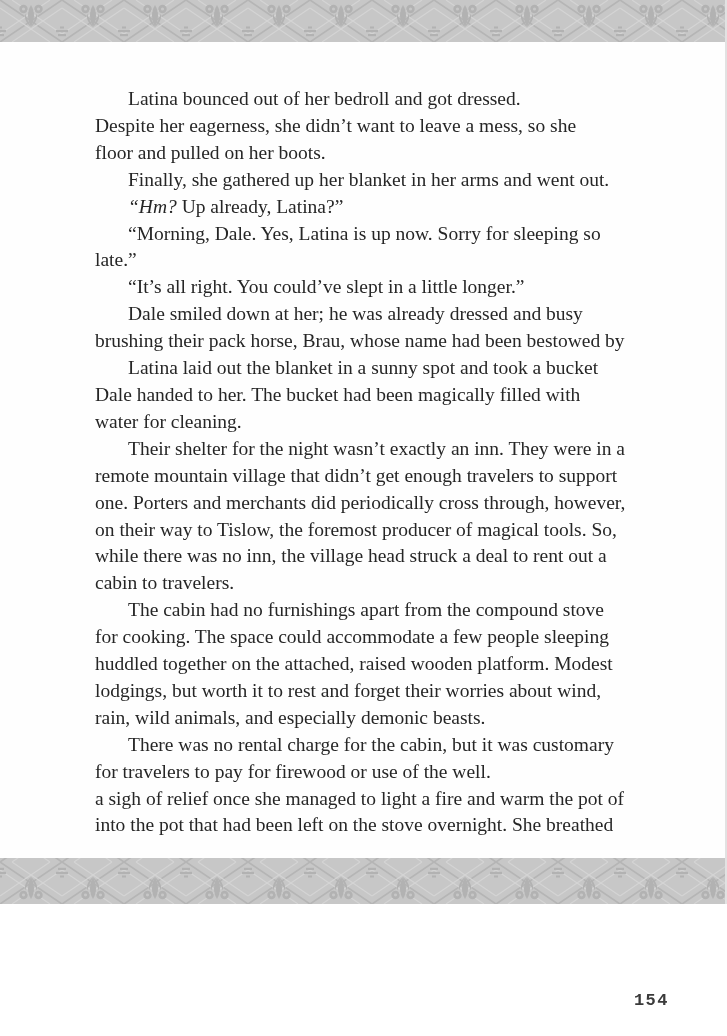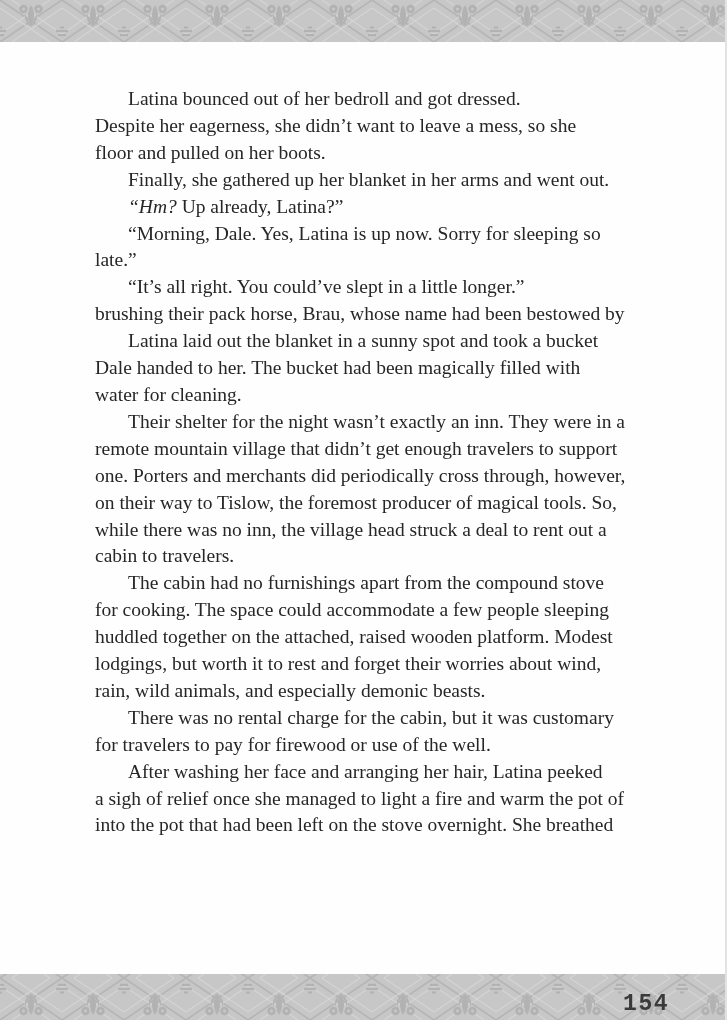--- a/index.html
+++ b/index.html
@@ -8,7 +8,7 @@
     background:#ffffff;
     font-family:"Liberation Serif","DejaVu Serif",serif;
   }
-  .page{position:relative;width:727px;height:1020px;background:#fefefe;}
+  .page{position:relative;width:727px;height:904px;background:#fefefe;}
 
   .border-band{position:absolute;left:0;width:727px;overflow:hidden;line-height:0;}
   .border-band.top{top:0;height:42px;}

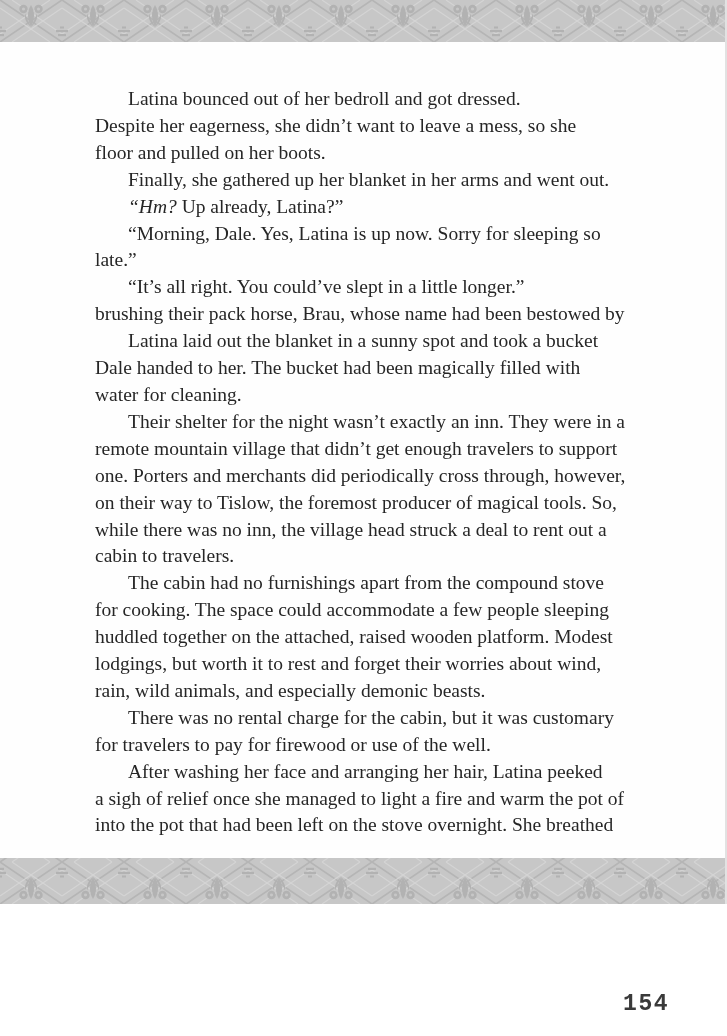--- a/index.html
+++ b/index.html
@@ -96,6 +96,7 @@
         <span class="line first">“It’s all right. You could’ve slept in a little longer.”</span>
       </p>
       <p class="para">
+        <span class="line first">Dale smiled down at her; he was already dressed and busy</span>
         <span class="line">brushing their pack horse, Brau, whose name had been bestowed by</span>
       </p>
       <p class="para">

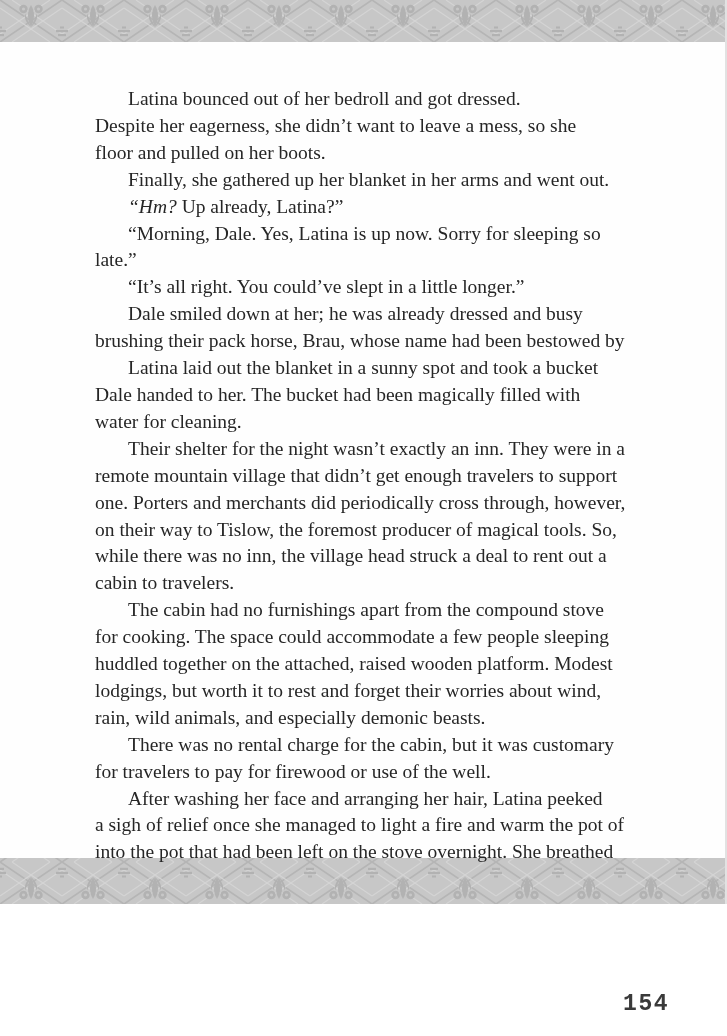--- a/index.html
+++ b/index.html
@@ -124,7 +124,6 @@
         <span class="line">for travelers to pay for firewood or use of the well.</span>
       </p>
       <p class="para">
-        <span class="line first">After washing her face and arranging her hair, Latina peeked</span>
         <span class="line">a sigh of relief once she managed to light a fire and warm the pot of</span>
         <span class="line">into the pot that had been left on the stove overnight. She breathed</span>
       </p>

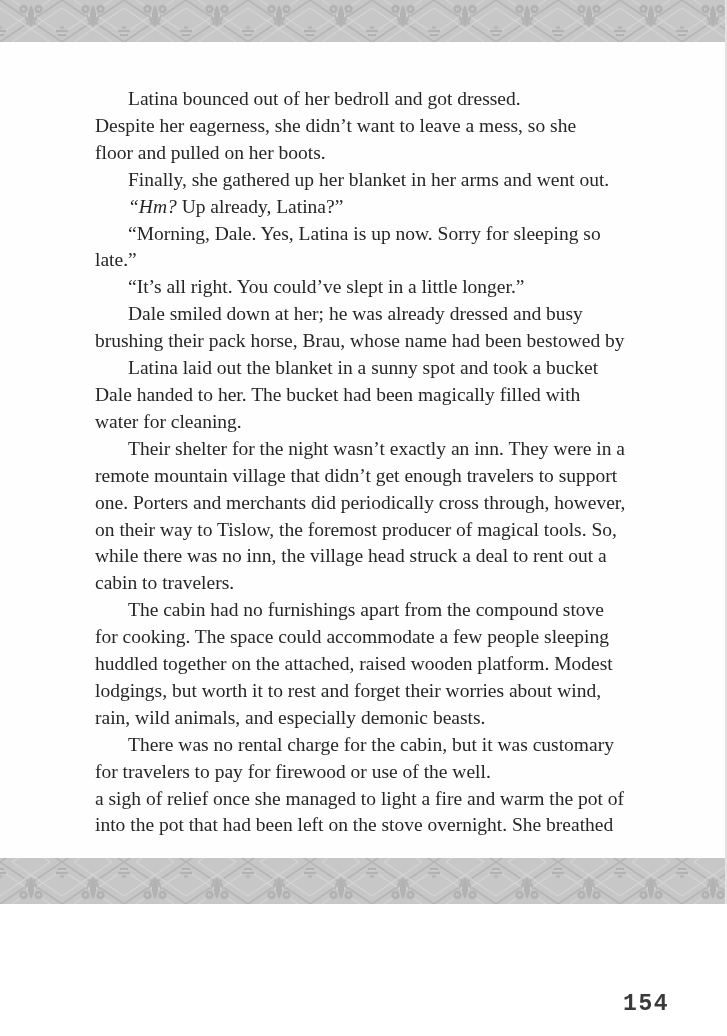--- a/index.html
+++ b/index.html
@@ -30,7 +30,7 @@
   .page-number{
     position:absolute;top:991px;right:58px;z-index:3;
     font-family:"Liberation Mono","DejaVu Sans Mono",monospace;
-    font-weight:bold;font-size:23px;letter-spacing:1.5px;color:#3a3a3a;
+    font-weight:bold;font-size:17px;letter-spacing:1.5px;color:#3a3a3a;
   }
 </style>
 </head>

